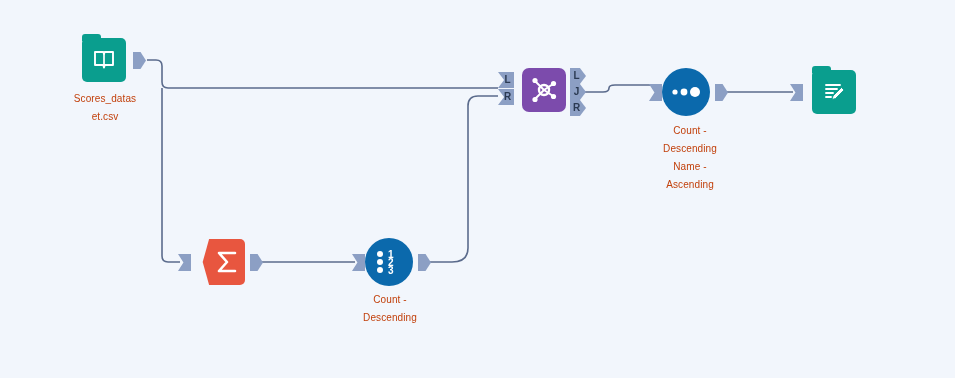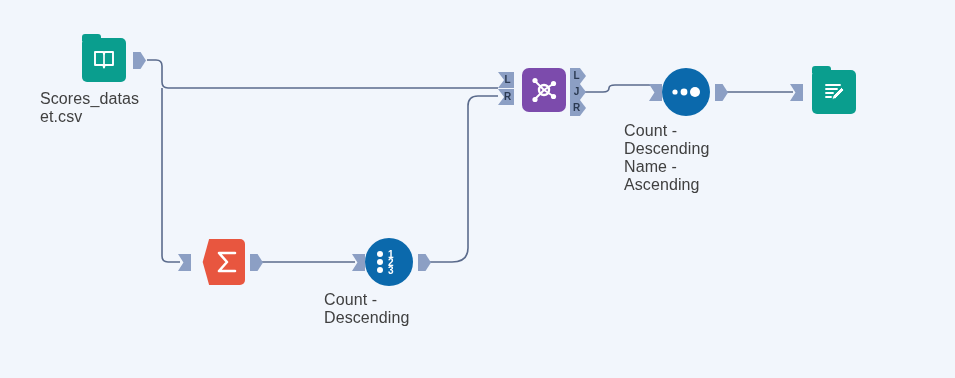--- a/index.html
+++ b/index.html
@@ -86,9 +86,9 @@
   
   .label {
     position: absolute;
-    text-align: left;
-    color: #404040;
-    font-size: 16px;
+    text-align: center;
+    color: #c2410c;
+    font-size: 10px;
     line-height: 18px;
     font-family: "Liberation Sans", sans-serif;
     white-space: pre-line;

